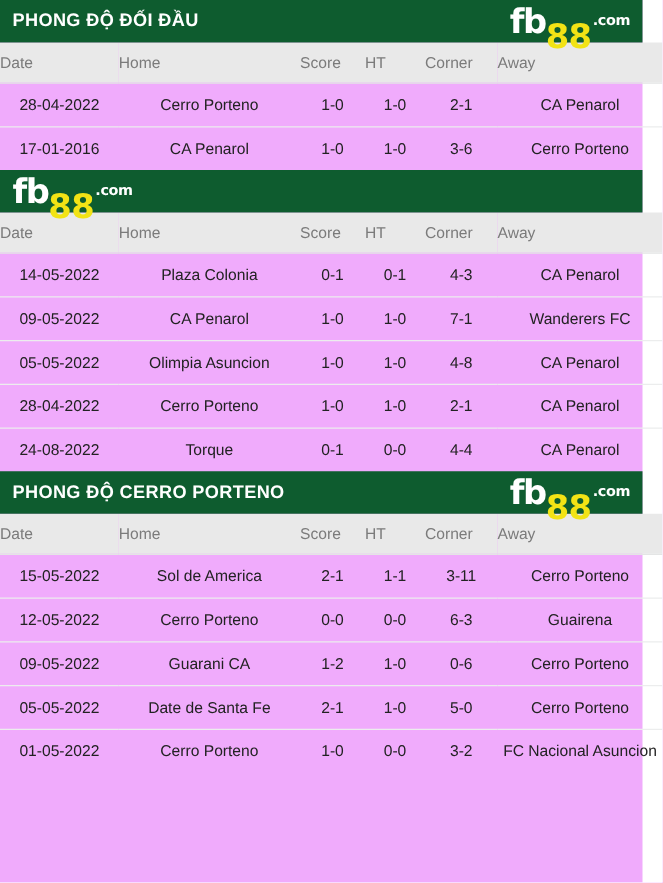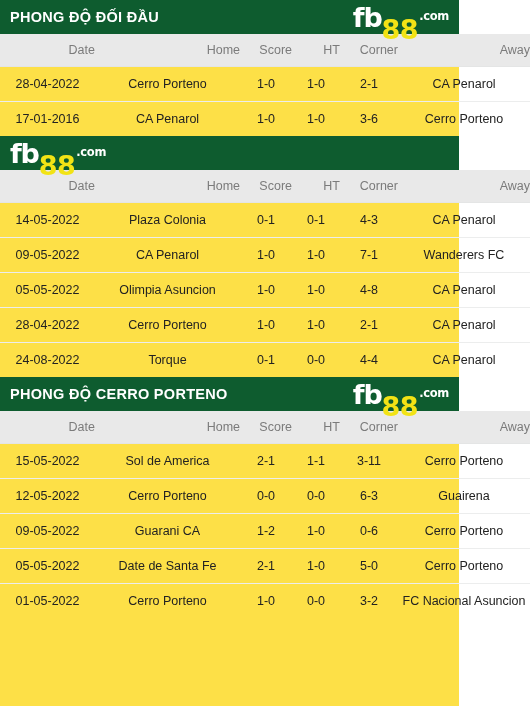--- a/index.html
+++ b/index.html
@@ -10,7 +10,7 @@
     font-family: "Liberation Sans", "DejaVu Sans", sans-serif;
     overflow: hidden;
   }
-  .page { width: 459px; height: 706px; position: relative; background:#fde047; }
+  .page { width: 514px; height: 706px; position: relative; background:#f0abfc; }
 
   
   .section-head {

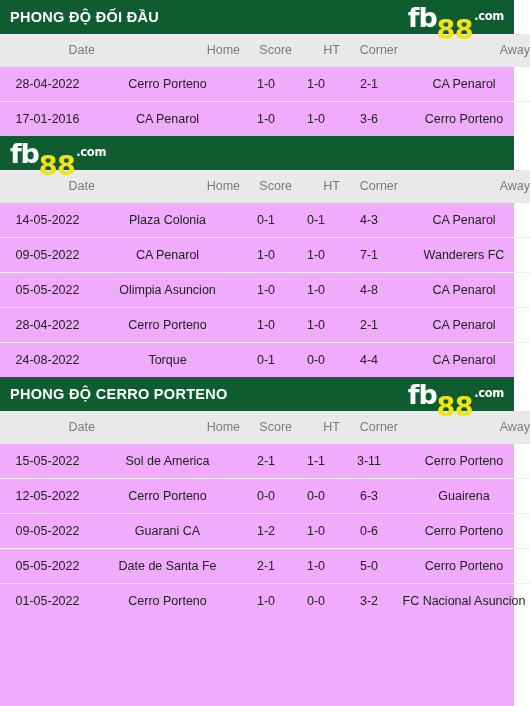--- a/index.html
+++ b/index.html
@@ -73,7 +73,7 @@
     font-size: 12.5px;
     font-weight: normal;
     height: 32px;
-    text-align: right;
+    text-align: left;
     border: none;
   }
   table.match-table tbody td {

